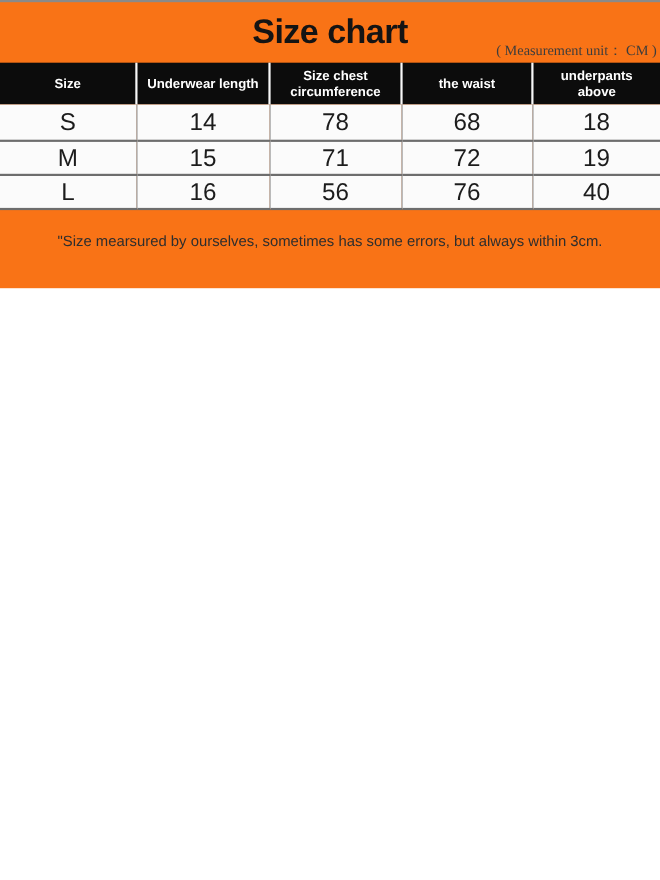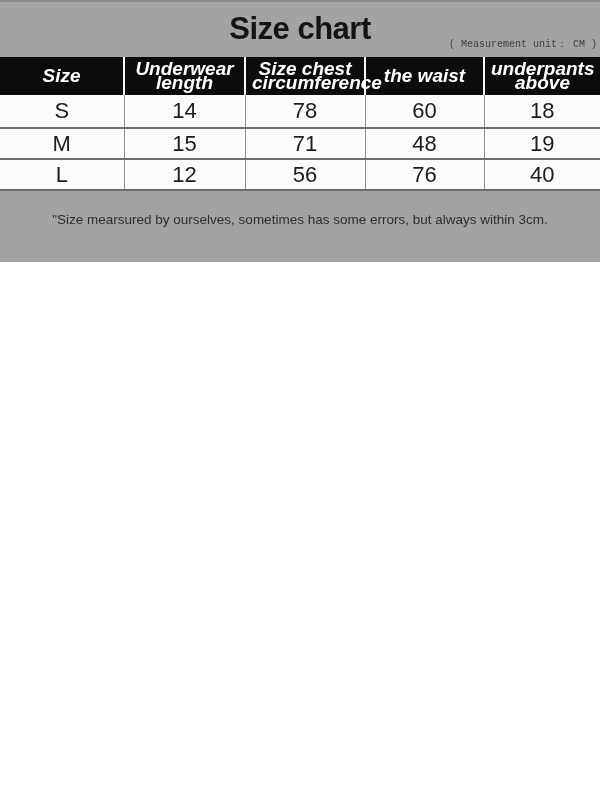--- a/index.html
+++ b/index.html
@@ -14,7 +14,7 @@
     position: relative;
     width: 600px;
     height: 262px;
-    background: #a3a3a3;
+    background: #f97316;
     border-top: 2px solid #8a8a8a;
     box-sizing: border-box;
     overflow: hidden;

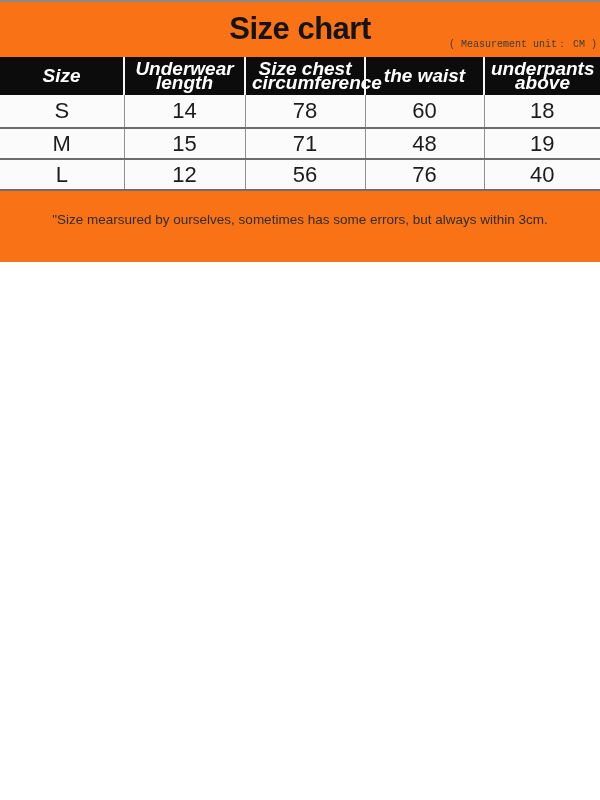--- a/index.html
+++ b/index.html
@@ -36,8 +36,8 @@
     position: absolute;
     top: 35px;
     right: 3px;
-    font-family: Liberation Mono, monospace;
-    font-size: 10px;
+    font-family: Liberation Serif, serif;
+    font-size: 13px;
     color: #3d3d3d;
     white-space: nowrap;
   }

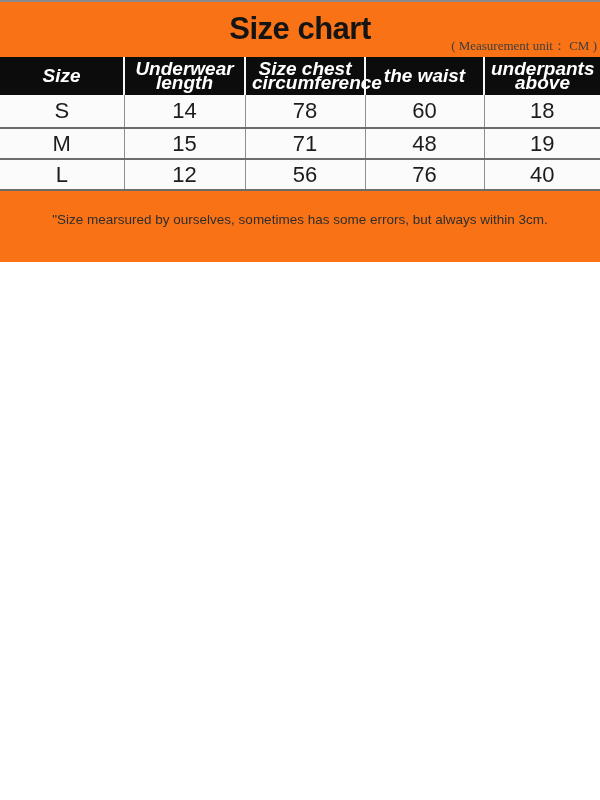--- a/index.html
+++ b/index.html
@@ -58,7 +58,7 @@
     height: 38px;
     background: #0c0c0c;
     color: #ffffff;
-    font-size: 19px;
+    font-size: 12px;
     line-height: 14px;
     font-weight: 700;
     text-align: center;
@@ -66,7 +66,6 @@
     padding: 0 6px;
     border-right: 2px solid #f8f8f8;
     box-sizing: border-box;
-    font-style: italic;
   }
   table.size-table th:last-child { border-right: none; }
   table.size-table td {

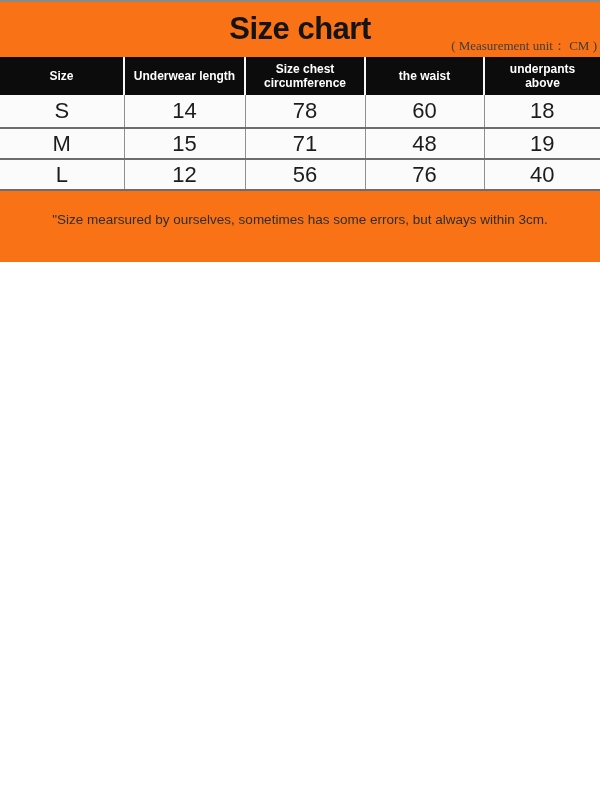--- a/index.html
+++ b/index.html
@@ -131,7 +131,7 @@
         <td>S</td>
         <td>14</td>
         <td>78</td>
-        <td>60</td>
+        <td>68</td>
         <td>18</td>
       </tr>
       <tr class="row-1">

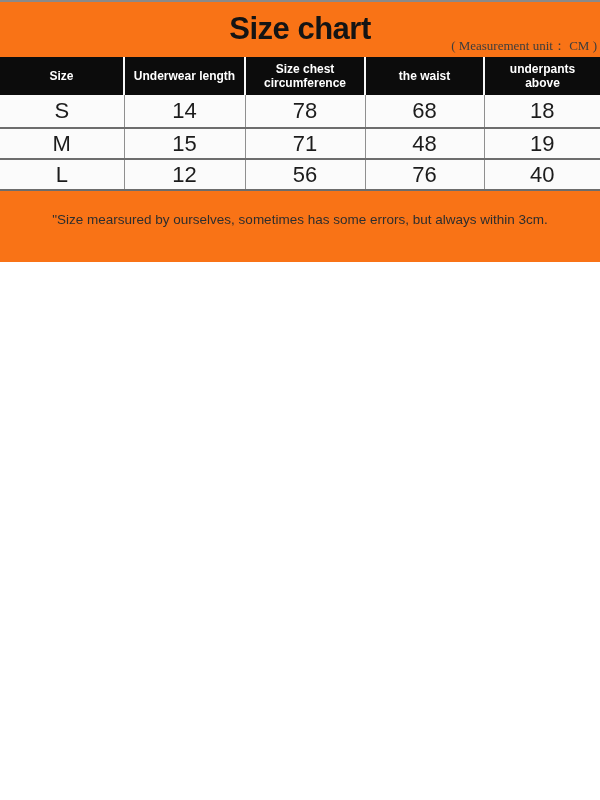--- a/index.html
+++ b/index.html
@@ -138,7 +138,7 @@
         <td>M</td>
         <td>15</td>
         <td>71</td>
-        <td>48</td>
+        <td>72</td>
         <td>19</td>
       </tr>
       <tr class="row-2">

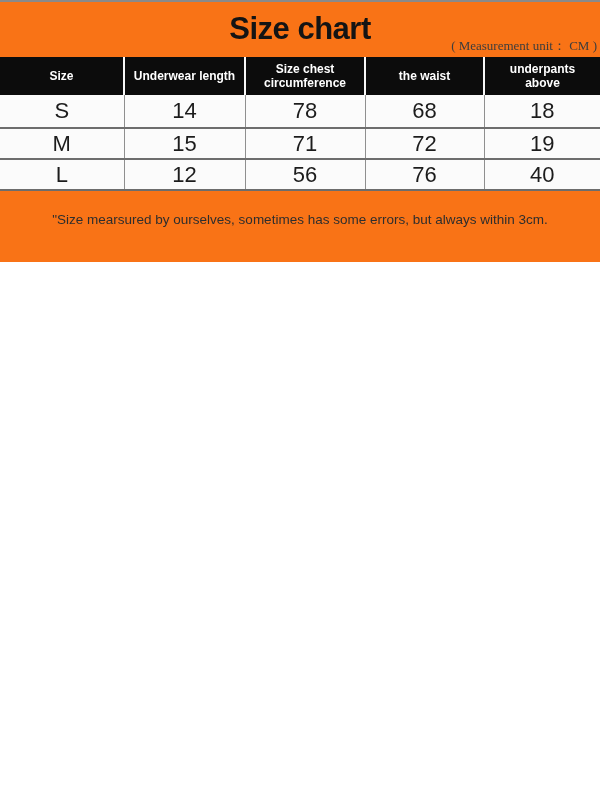--- a/index.html
+++ b/index.html
@@ -143,7 +143,7 @@
       </tr>
       <tr class="row-2">
         <td>L</td>
-        <td>12</td>
+        <td>16</td>
         <td>56</td>
         <td>76</td>
         <td>40</td>

